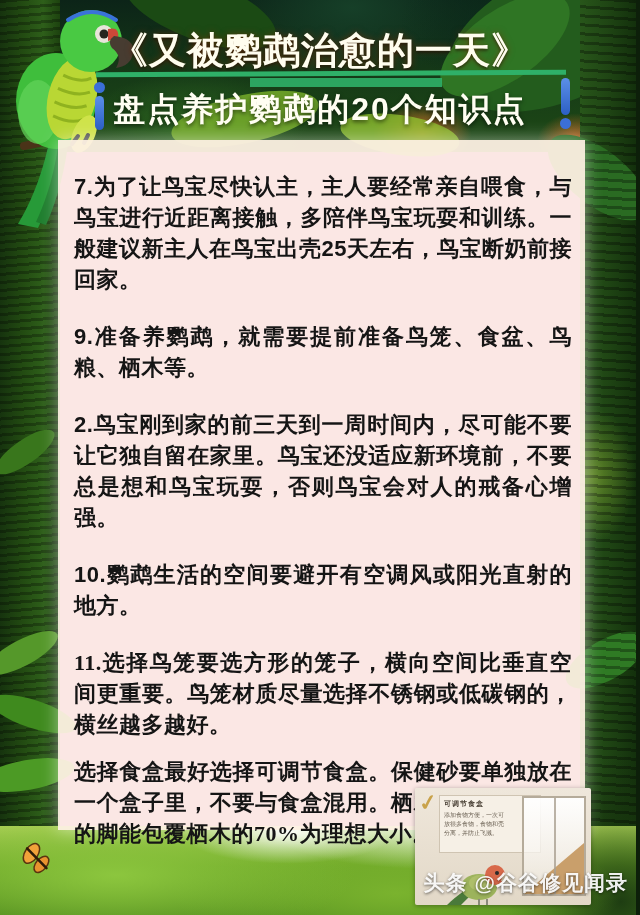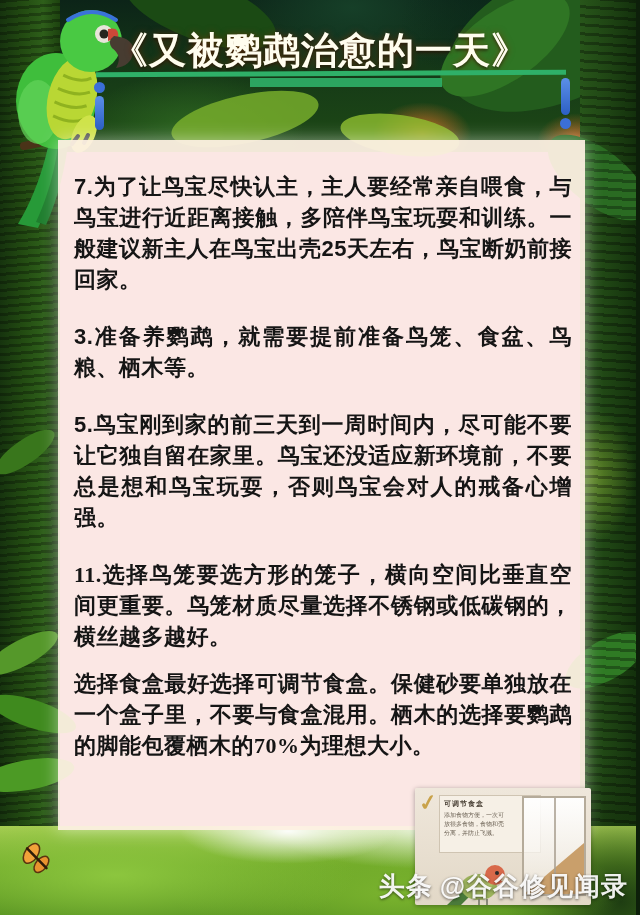--- a/index.html
+++ b/index.html
@@ -153,6 +153,7 @@
     <div class="title">《又被鹦鹉治愈的一天》</div>
     <div class="underline-a" style="background:#2fb068;"></div>
     <div class="underline-b" style="background:#2fb068;"></div>
+    <div class="subtitle">盘点养护鹦鹉的20个知识点</div>
     <div class="mark mark-left">
       <span class="dot" style="background:#3b6fd8;"></span>
       <span class="bar" style="background:linear-gradient(180deg,#5b8fe8,#2c5fc4);"></span>

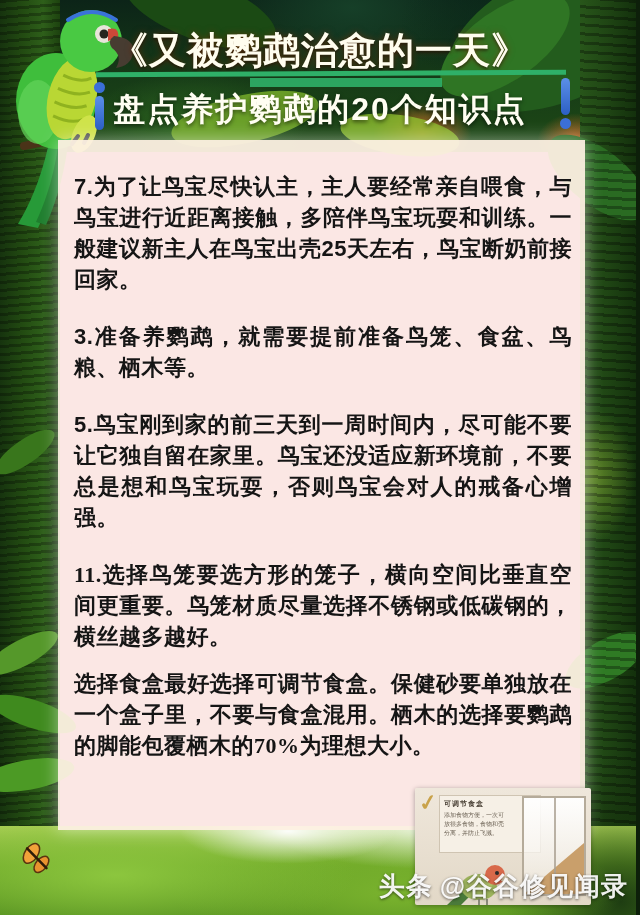--- a/index.html
+++ b/index.html
@@ -166,7 +166,7 @@
 
   <div class="panel">
     <p class="tip">7.为了让鸟宝尽快认主，主人要经常亲自喂食，与鸟宝进行近距离接触，多陪伴鸟宝玩耍和训练。一般建议新主人在鸟宝出壳25天左右，鸟宝断奶前接回家。</p>
-    <p class="tip">3.准备养鹦鹉，就需要提前准备鸟笼、食盆、鸟粮、栖木等。</p>
+    <p class="tip">9.准备养鹦鹉，就需要提前准备鸟笼、食盆、鸟粮、栖木等。</p>
     <p class="tip">5.鸟宝刚到家的前三天到一周时间内，尽可能不要让它独自留在家里。鸟宝还没适应新环境前，不要总是想和鸟宝玩耍，否则鸟宝会对人的戒备心增强。</p>
     <p class="tip joined">11.选择鸟笼要选方形的笼子，横向空间比垂直空间更重要。鸟笼材质尽量选择不锈钢或低碳钢的，横丝越多越好。</p>
     <p class="tip joined">选择食盒最好选择可调节食盒。保健砂要单独放在一个盒子里，不要与食盒混用。栖木的选择要鹦鹉的脚能包覆栖木的70%为理想大小。</p>

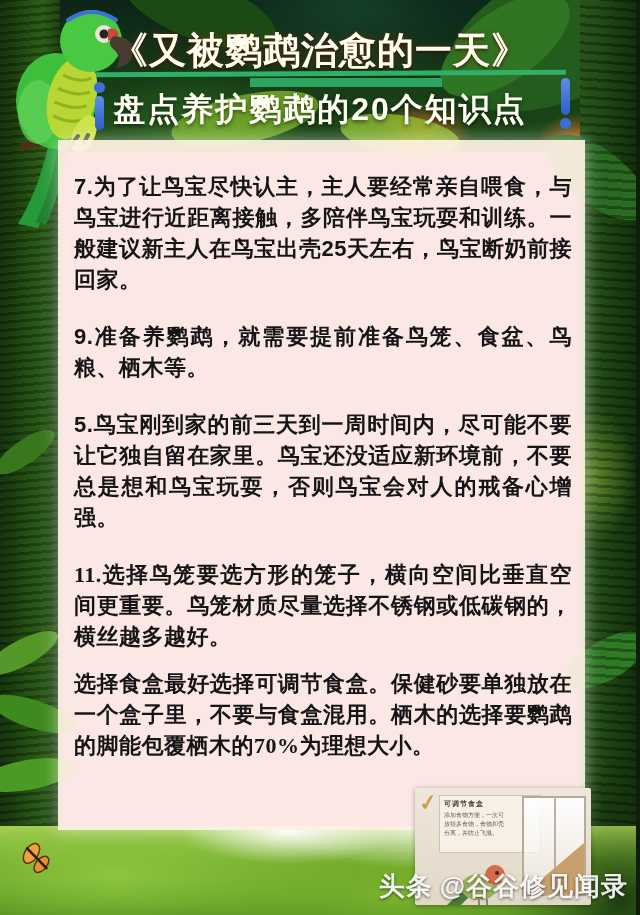--- a/index.html
+++ b/index.html
@@ -167,7 +167,7 @@
   <div class="panel">
     <p class="tip">7.为了让鸟宝尽快认主，主人要经常亲自喂食，与鸟宝进行近距离接触，多陪伴鸟宝玩耍和训练。一般建议新主人在鸟宝出壳25天左右，鸟宝断奶前接回家。</p>
     <p class="tip">9.准备养鹦鹉，就需要提前准备鸟笼、食盆、鸟粮、栖木等。</p>
-    <p class="tip">5.鸟宝刚到家的前三天到一周时间内，尽可能不要让它独自留在家里。鸟宝还没适应新环境前，不要总是想和鸟宝玩耍，否则鸟宝会对人的戒备心增强。</p>
+    <p class="tip">2.鸟宝刚到家的前三天到一周时间内，尽可能不要让它独自留在家里。鸟宝还没适应新环境前，不要总是想和鸟宝玩耍，否则鸟宝会对人的戒备心增强。</p>
     <p class="tip joined">11.选择鸟笼要选方形的笼子，横向空间比垂直空间更重要。鸟笼材质尽量选择不锈钢或低碳钢的，横丝越多越好。</p>
     <p class="tip joined">选择食盒最好选择可调节食盒。保健砂要单独放在一个盒子里，不要与食盒混用。栖木的选择要鹦鹉的脚能包覆栖木的70%为理想大小。</p>
   </div>

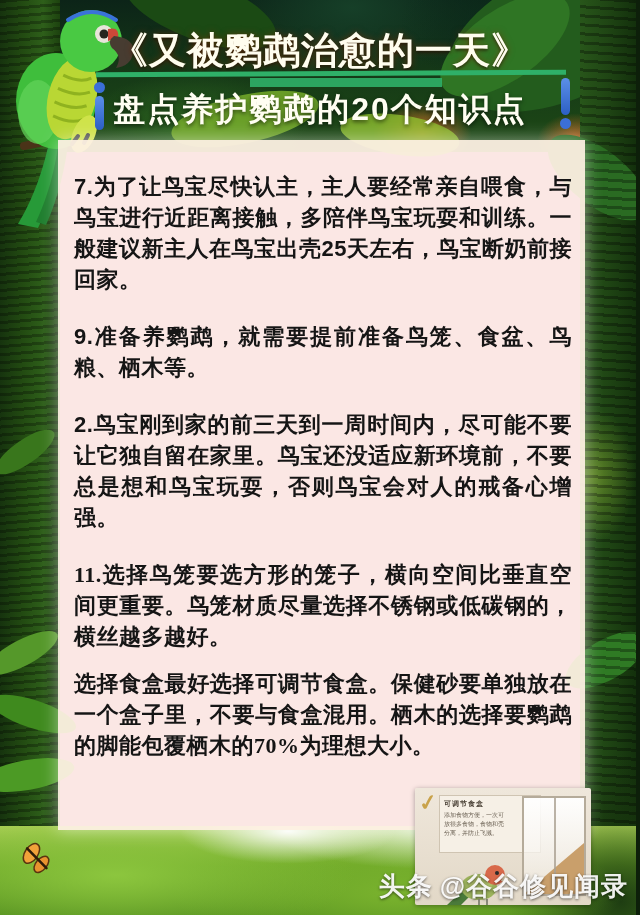--- a/index.html
+++ b/index.html
@@ -168,6 +168,7 @@
     <p class="tip">7.为了让鸟宝尽快认主，主人要经常亲自喂食，与鸟宝进行近距离接触，多陪伴鸟宝玩耍和训练。一般建议新主人在鸟宝出壳25天左右，鸟宝断奶前接回家。</p>
     <p class="tip">9.准备养鹦鹉，就需要提前准备鸟笼、食盆、鸟粮、栖木等。</p>
     <p class="tip">2.鸟宝刚到家的前三天到一周时间内，尽可能不要让它独自留在家里。鸟宝还没适应新环境前，不要总是想和鸟宝玩耍，否则鸟宝会对人的戒备心增强。</p>
+    <p class="tip">10.鹦鹉生活的空间要避开有空调风或阳光直射的地方。</p>
     <p class="tip joined">11.选择鸟笼要选方形的笼子，横向空间比垂直空间更重要。鸟笼材质尽量选择不锈钢或低碳钢的，横丝越多越好。</p>
     <p class="tip joined">选择食盒最好选择可调节食盒。保健砂要单独放在一个盒子里，不要与食盒混用。栖木的选择要鹦鹉的脚能包覆栖木的70%为理想大小。</p>
   </div>

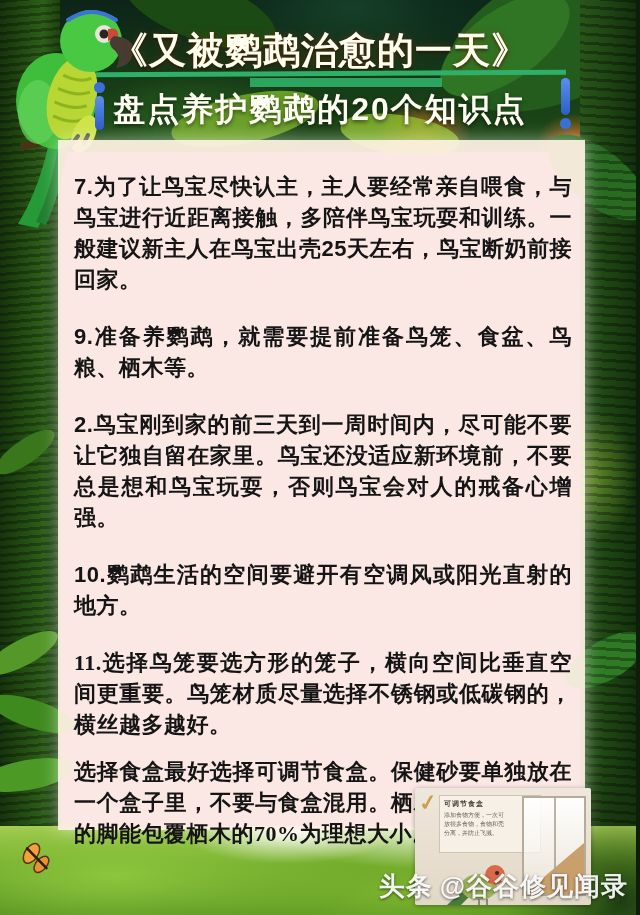--- a/index.html
+++ b/index.html
@@ -101,7 +101,7 @@
 
   
   .butterfly{position:absolute;left:20px;top:838px;z-index:4;transform:rotate(-14deg);}
-  .watermark{position:absolute;right:8px;top:869px;z-index:5;font-size:26px;
+  .watermark{position:absolute;right:8px;top:869px;z-index:5;font-size:21px;
     color:rgba(255,255,255,.93);text-shadow:0 1px 3px rgba(0,0,0,.6);letter-spacing:1px;}
   .watermark .brand{font-weight:900;margin-right:7px;}
   .watermark .handle{font-weight:700;}

